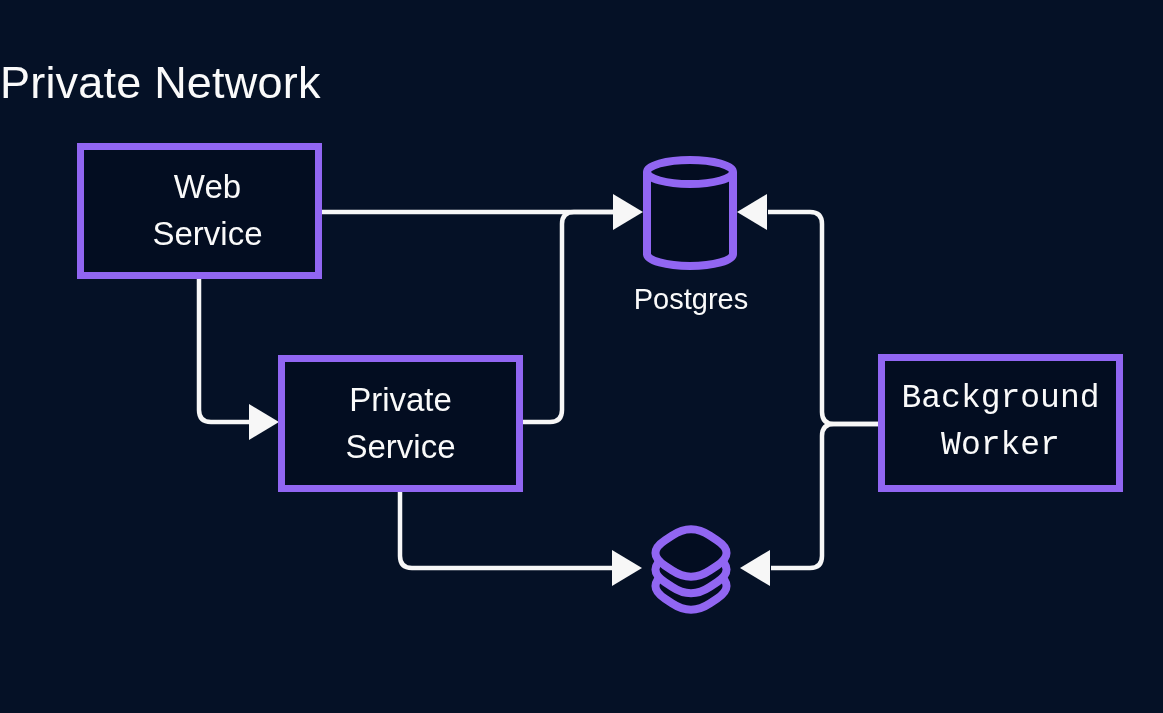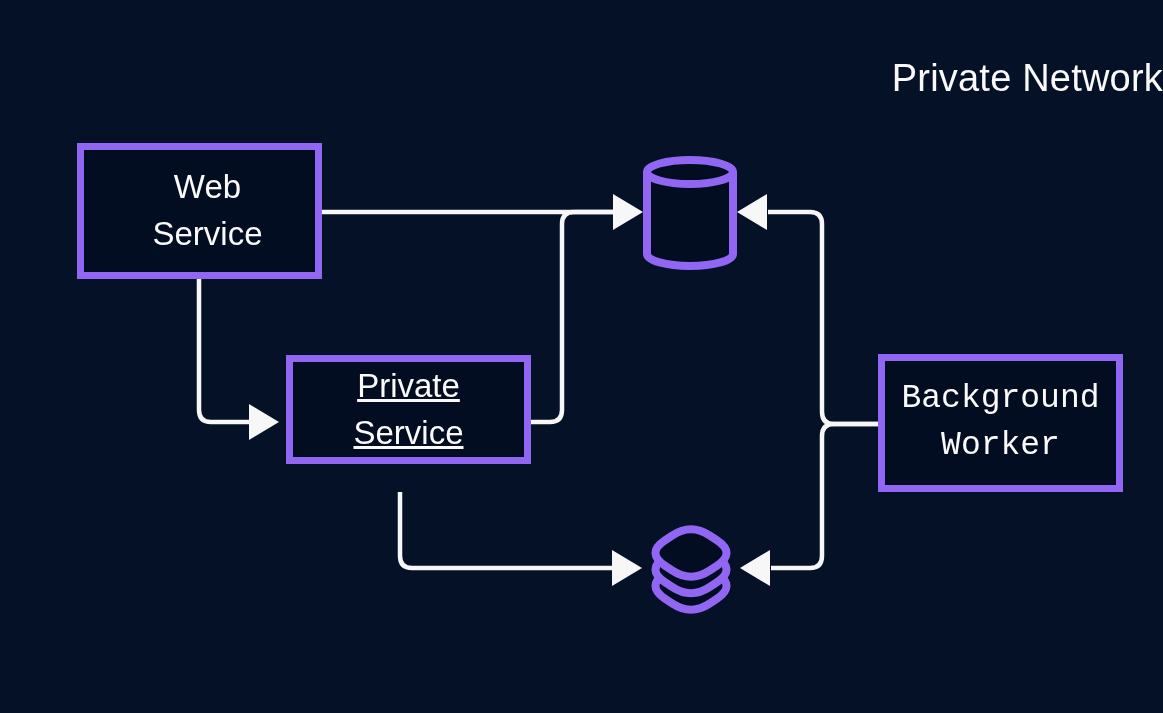--- a/index.html
+++ b/index.html
@@ -28,8 +28,8 @@
     top: 57px;
     left: 0;
     width: 1163px;
-    text-align: right;
-    font-size: 38px;
+    text-align: left;
+    font-size: 45px;
     font-weight: 400;
     letter-spacing: 0.2px;
     color: var(--text);

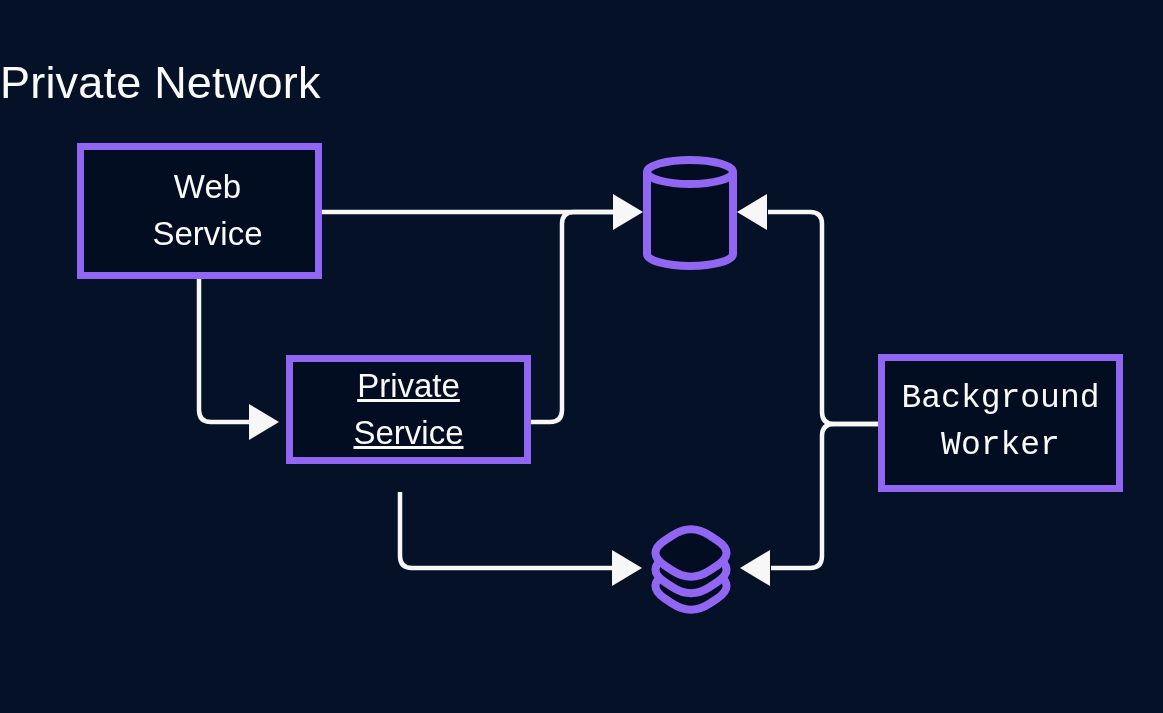--- a/index.html
+++ b/index.html
@@ -134,6 +134,7 @@
 Worker</span>
   </div>
 
+  <div class="icon-label label-postgres">Postgres</div>
 
 </div>
 

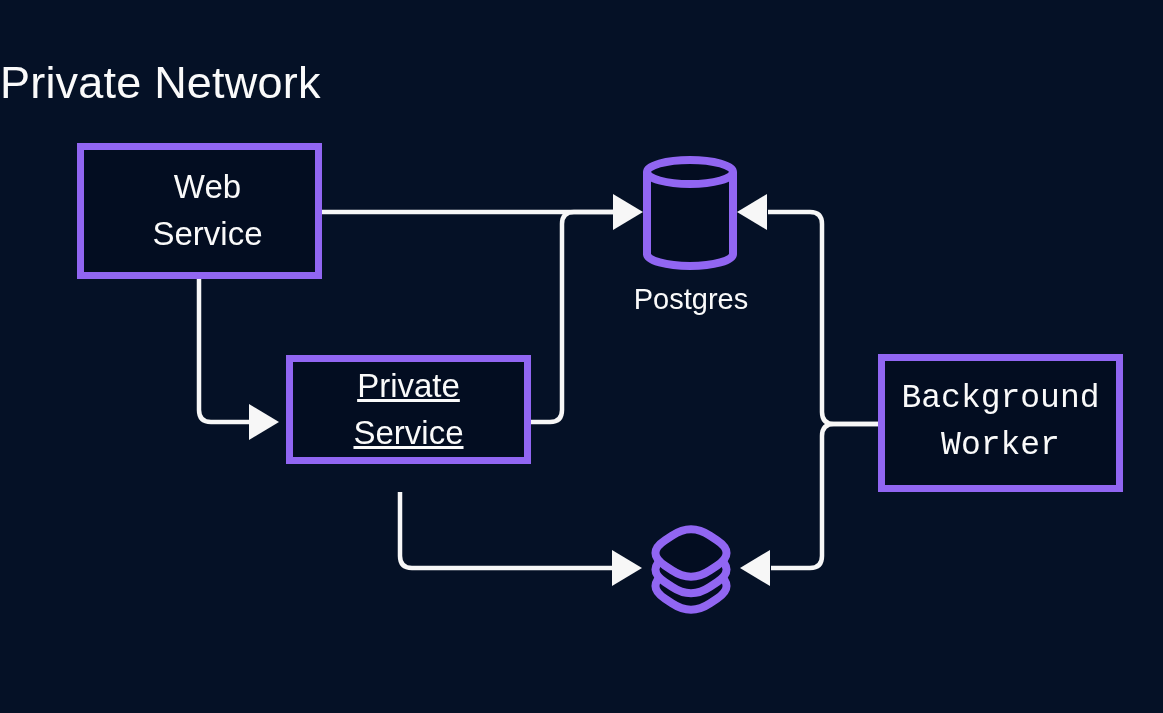--- a/index.html
+++ b/index.html
@@ -69,7 +69,7 @@
     color: var(--text);
   }
   .node-web        { left: 77px;  top: 143px; width: 245px; height: 136px; padding-left: 16px; }
-  .node-private    { left: 286px; top: 355px; width: 245px; height: 109px; text-decoration: underline; }
+  .node-private    { left: 278px; top: 355px; width: 245px; height: 137px; }
   .node-worker     { left: 878px; top: 354px; width: 245px; height: 138px; font-family: Liberation Mono, monospace; }
   .icon-label {
     position: absolute;

